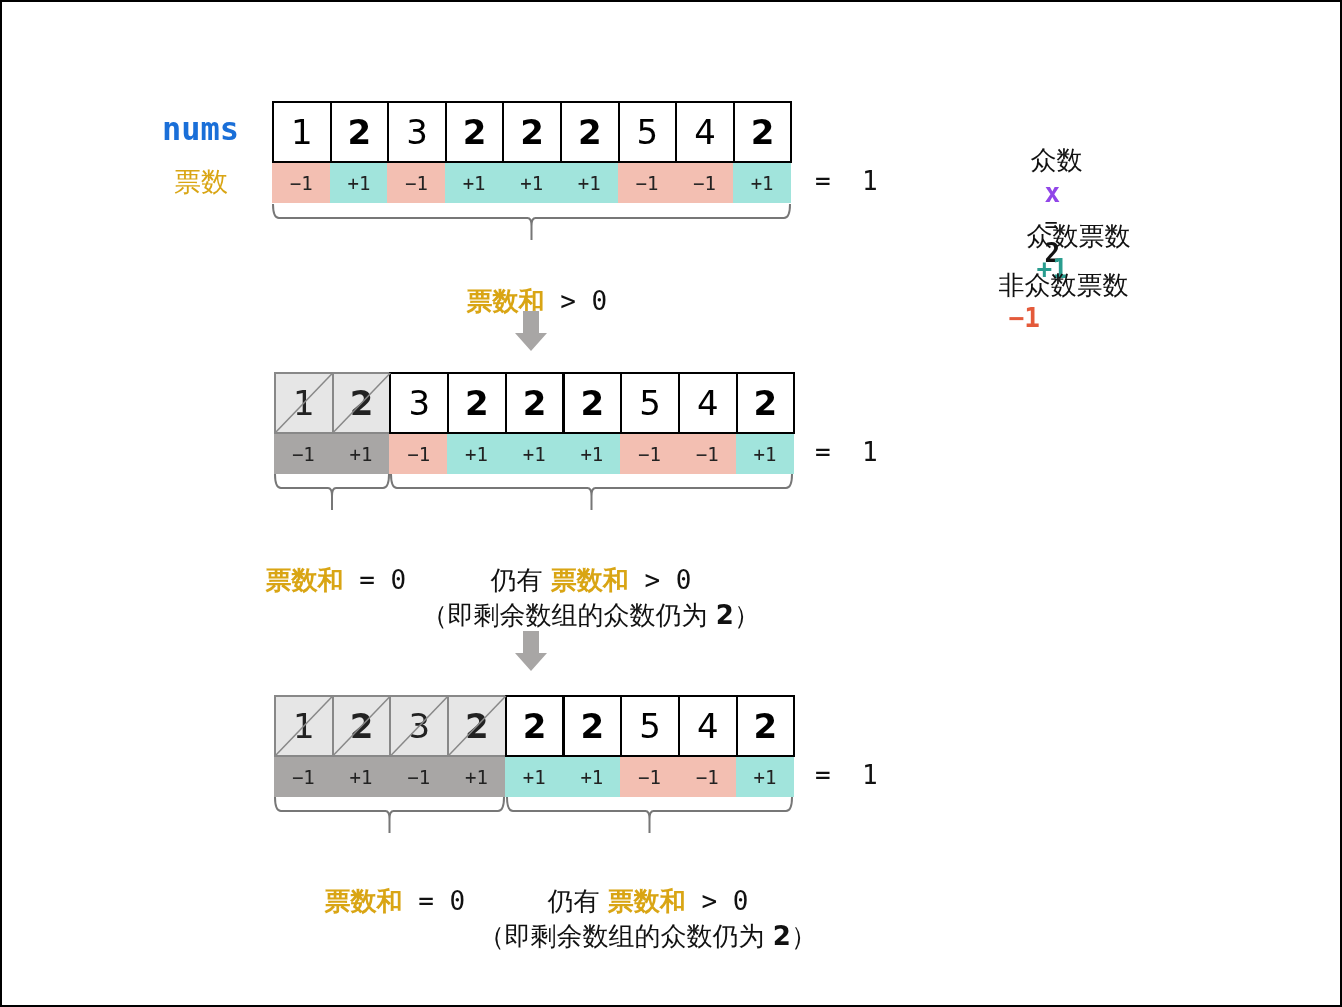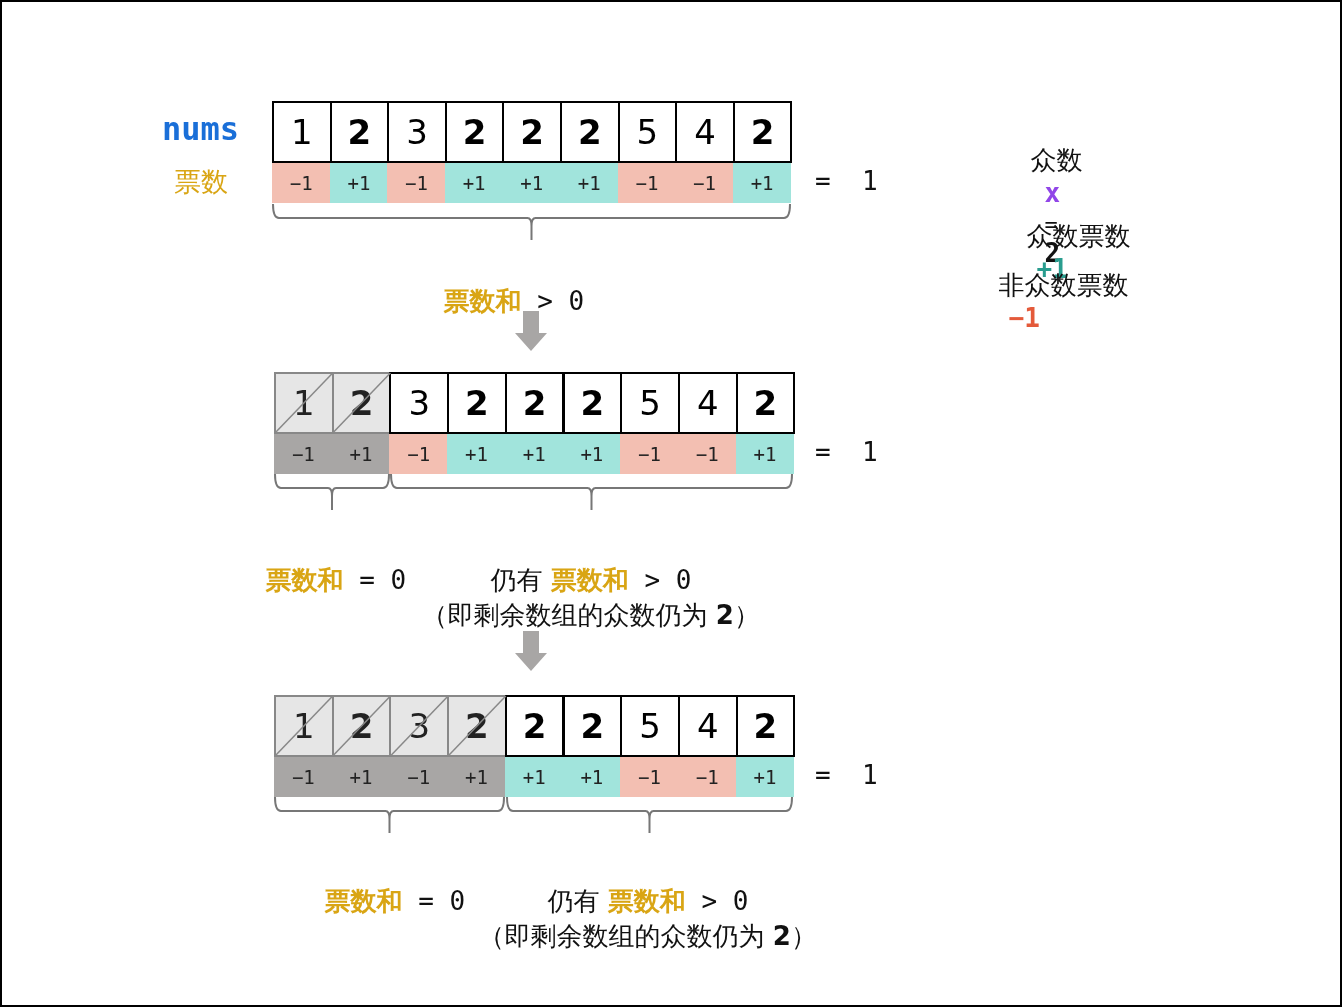--- a/index.html
+++ b/index.html
@@ -107,7 +107,7 @@
 <div class="abs txt mono" style="left:815px;top:437px;">=  1</div>
 <div class="abs txt mono" style="left:815px;top:760px;">=  1</div>
 
-<div class="abs txt" style="left:427px;top:254px;">
+<div class="abs txt" style="left:450px;top:254px;">
   <span class="gold">票数和</span><span class="mono"> &gt; 0</span>
 </div>
 

